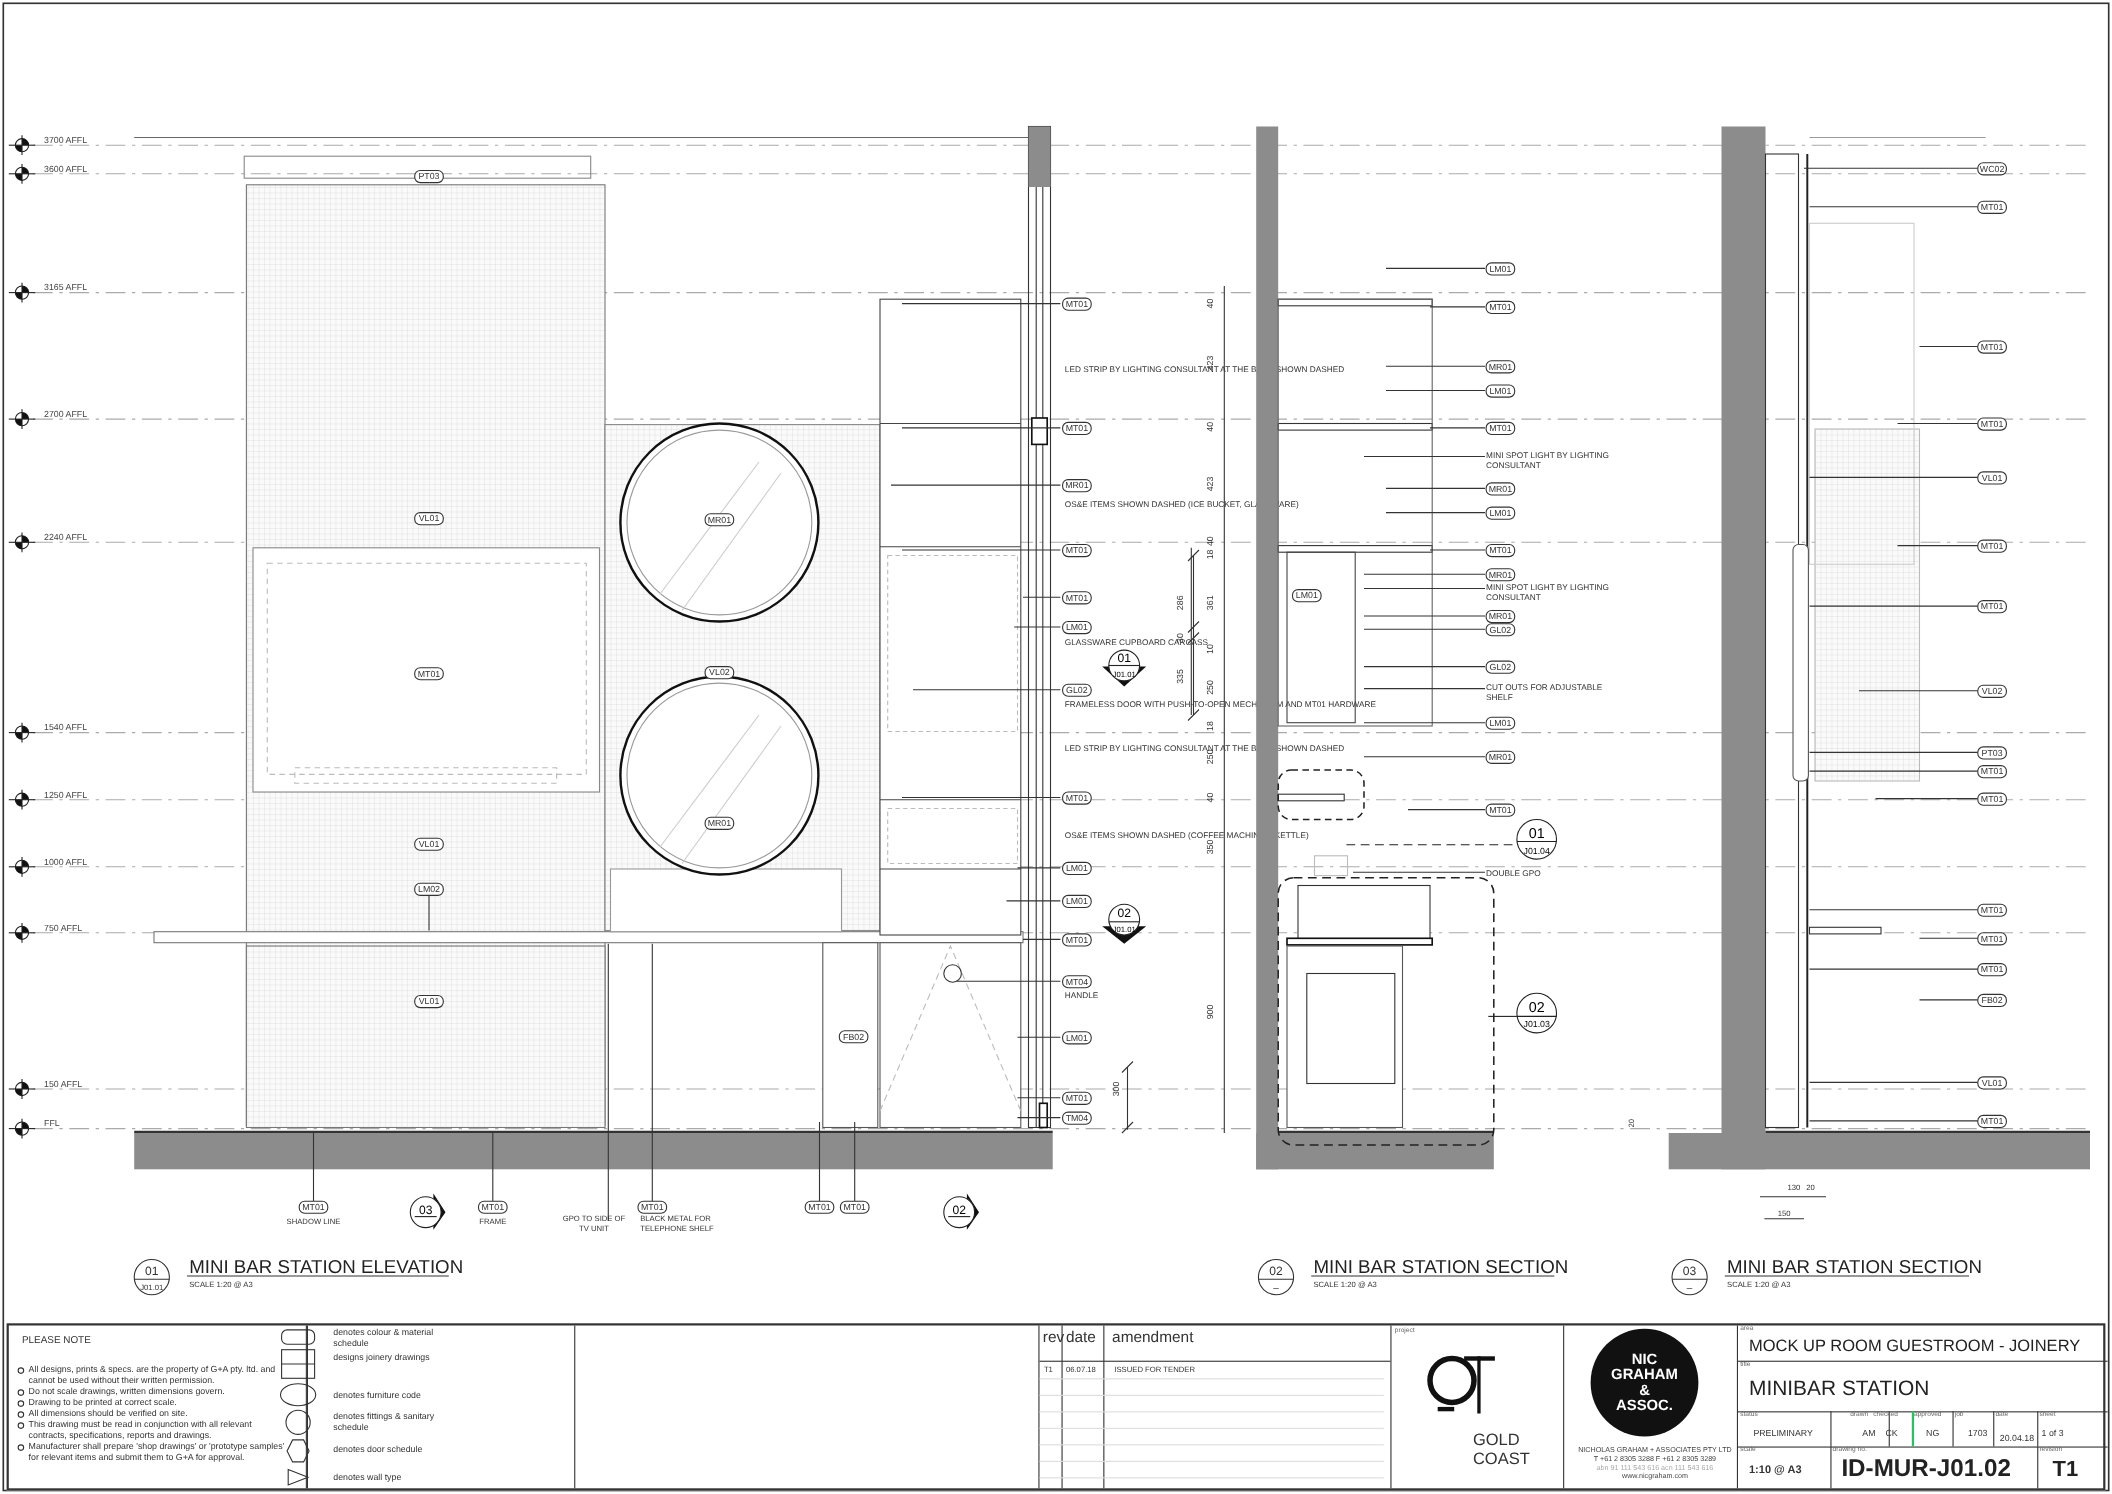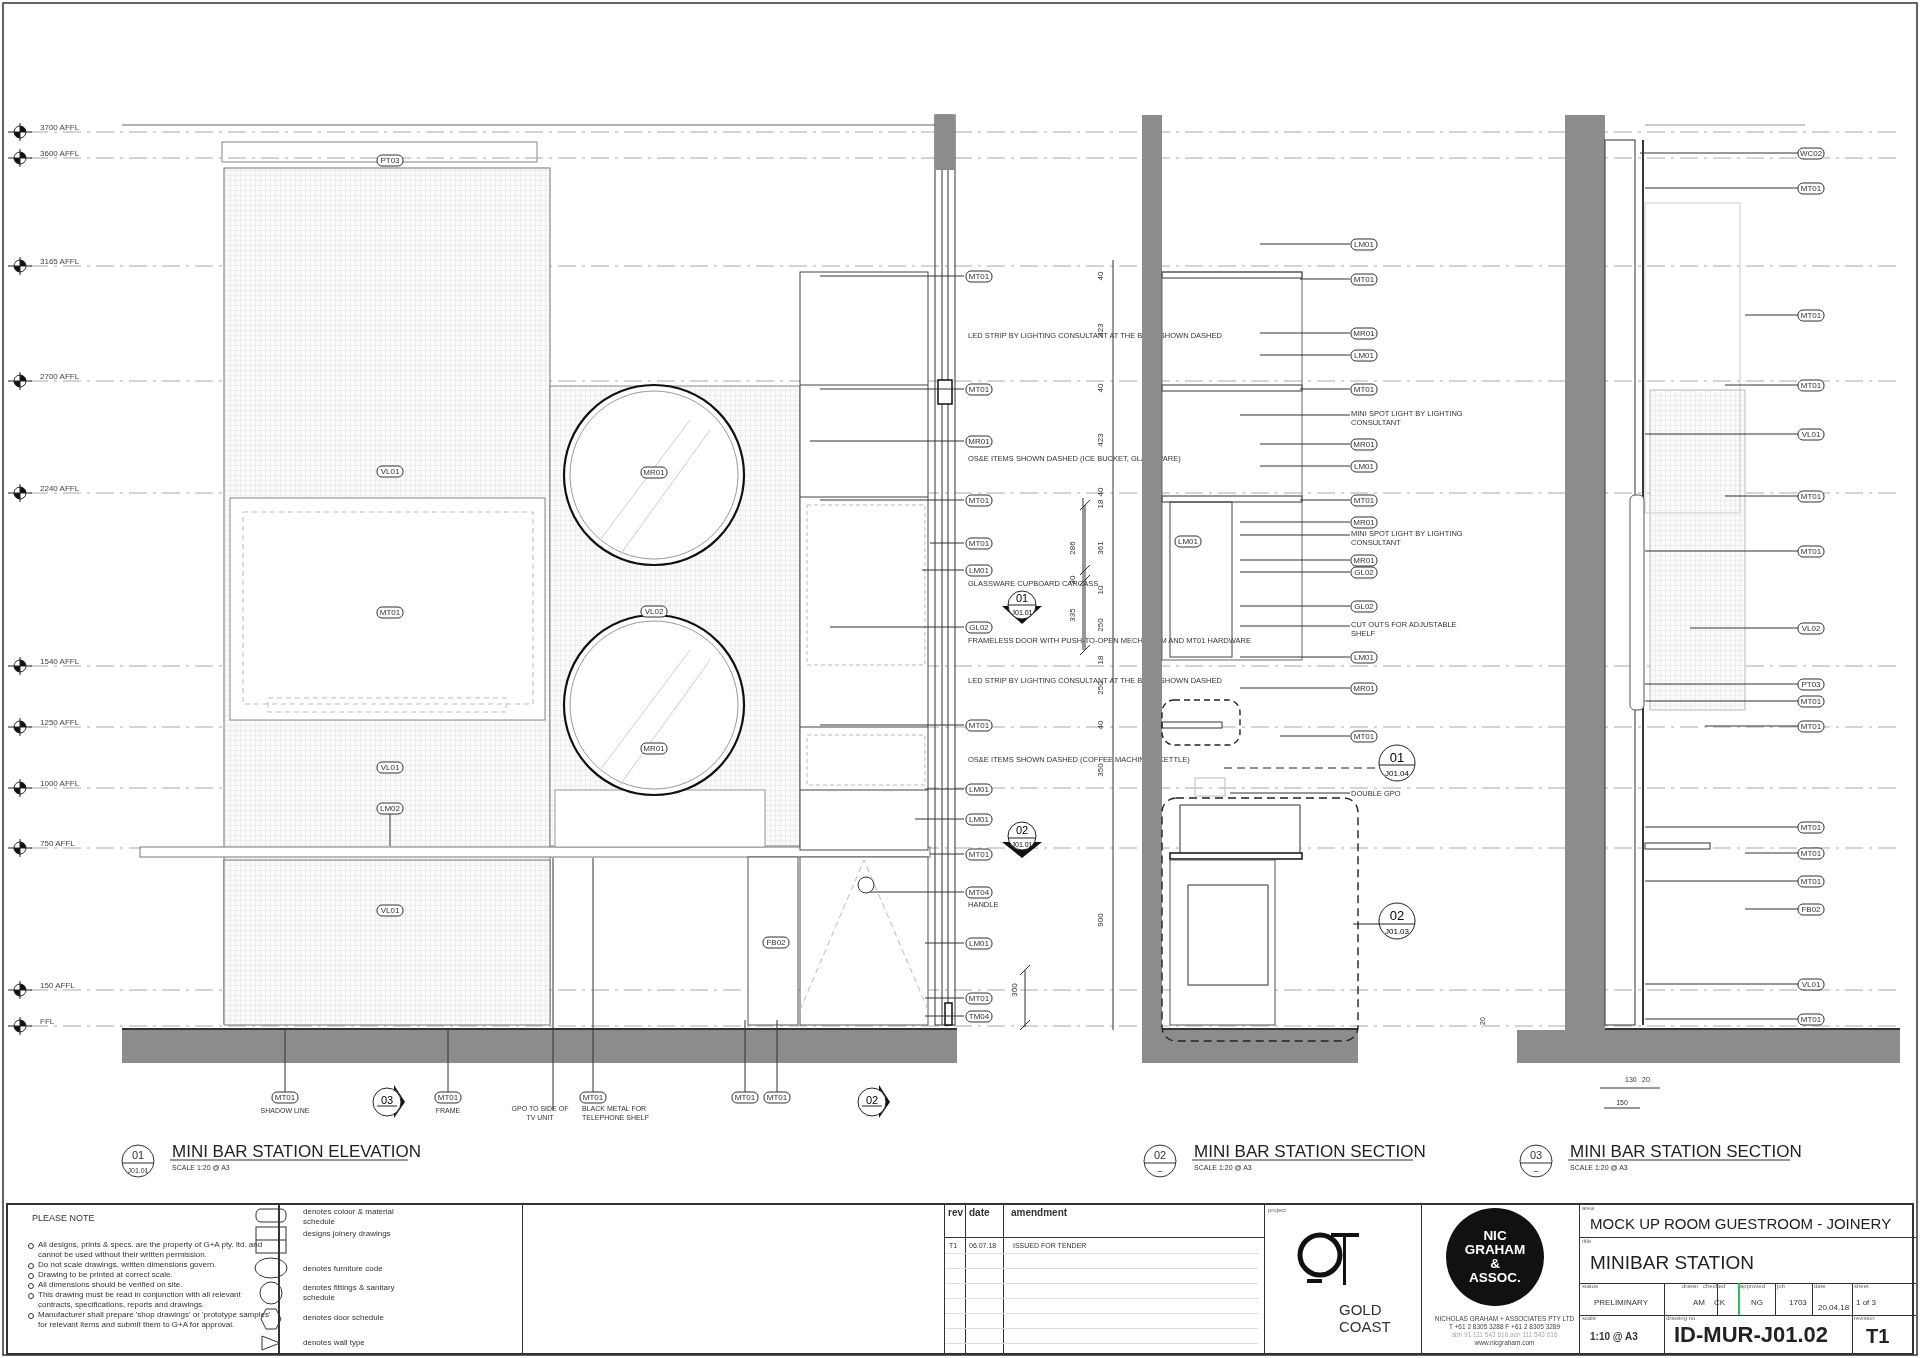--- a/index.html
+++ b/index.html
@@ -656,7 +656,7 @@
 </div>
 
 <div class="tb">
-  <div class="cell" style="left:12px;width:302px;border-right:none;border-radius:31px;">
+  <div class="cell" style="left:0;width:302px;border-right:none;border-radius:31px;">
     <div class="notes-title">PLEASE NOTE</div>
     <ul class="notes-list">
       <li>All designs, prints &amp; specs. are the property of G+A pty. ltd. and cannot be used without their written permission.</li>

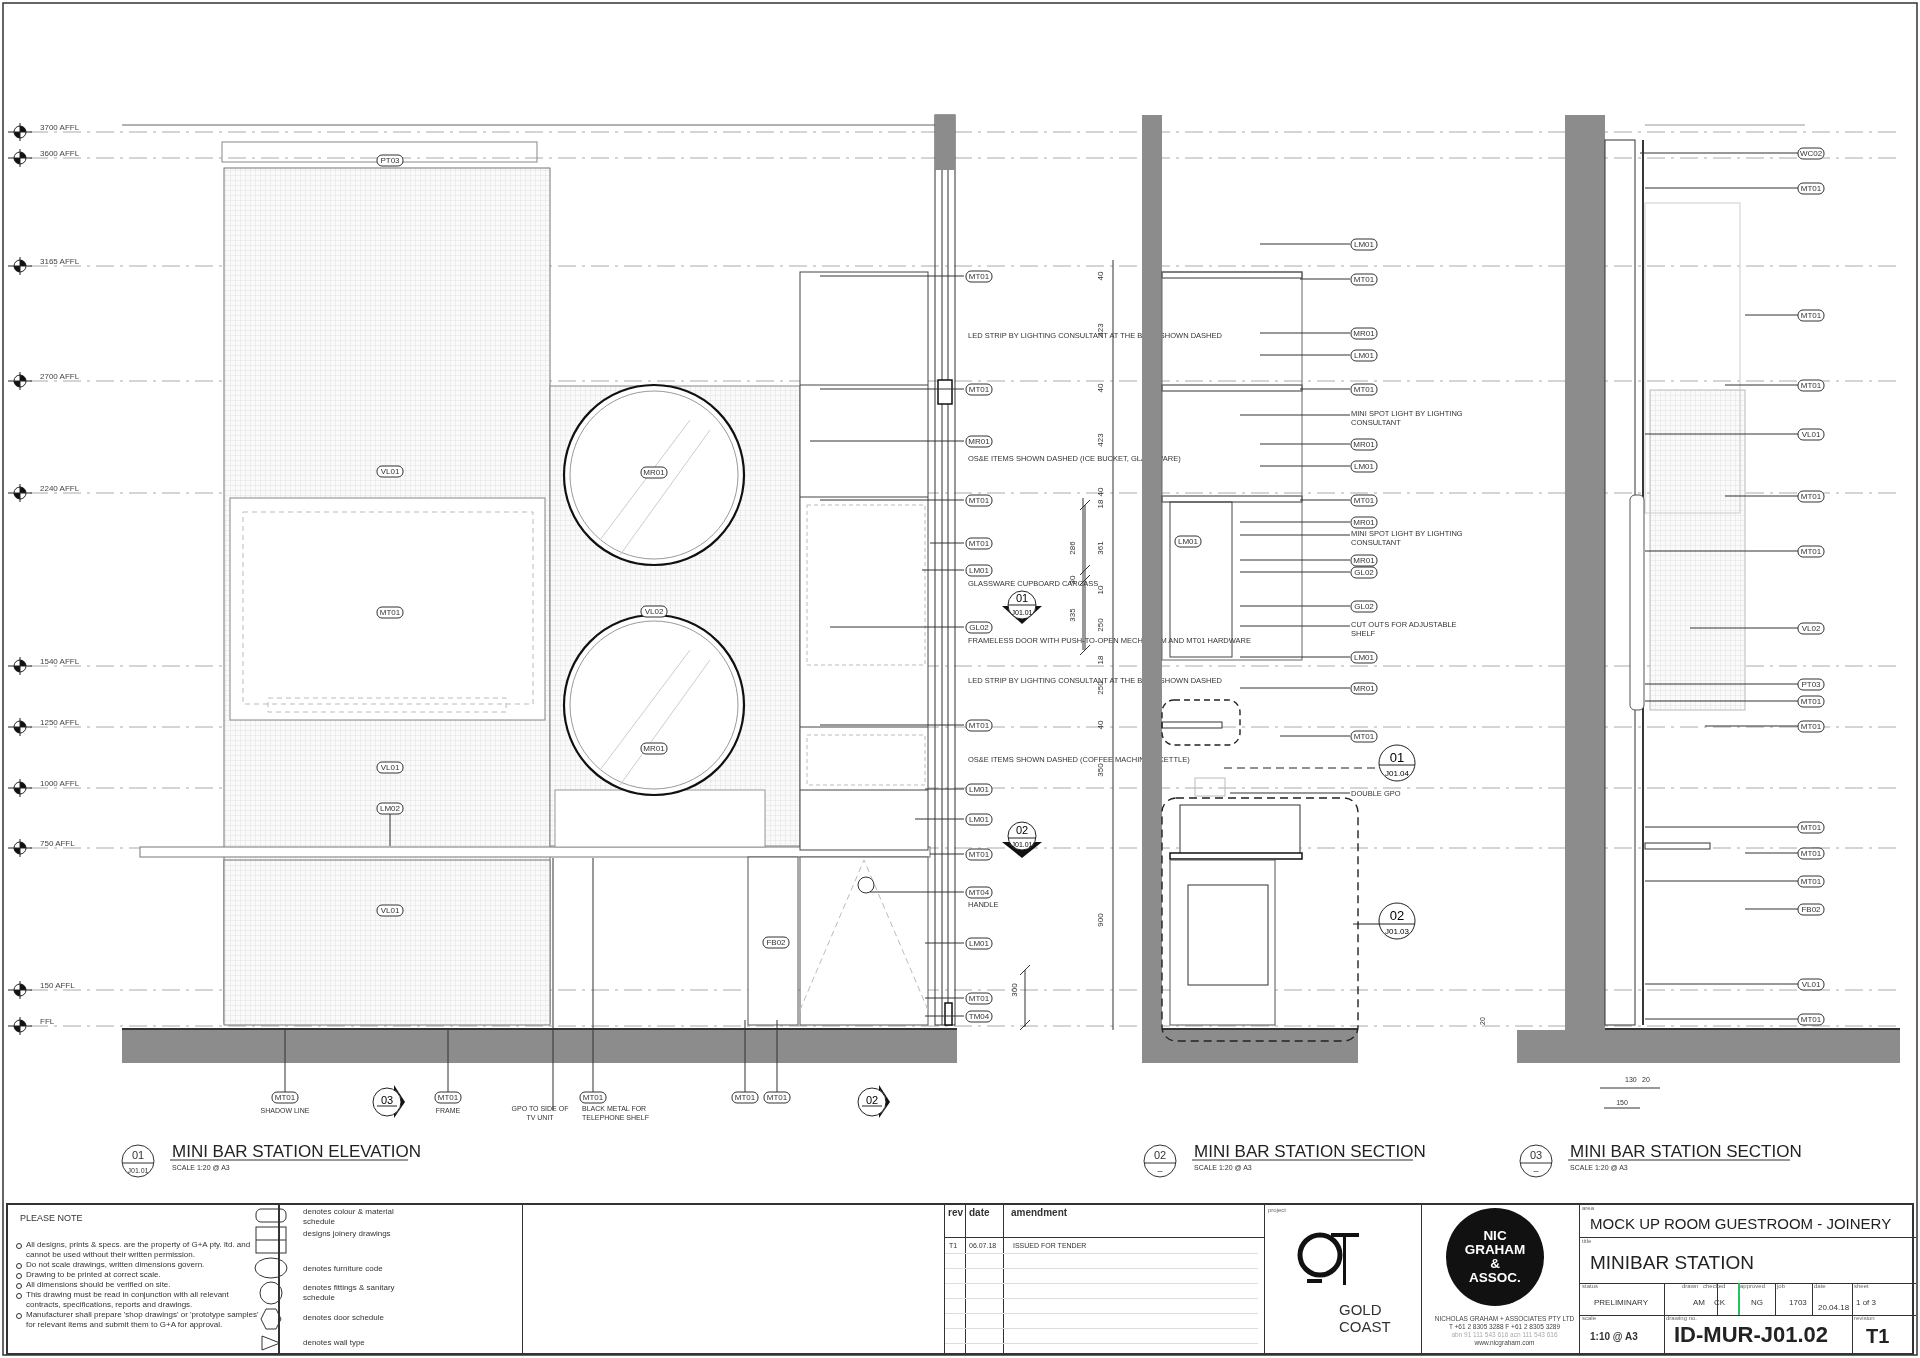--- a/index.html
+++ b/index.html
@@ -14,7 +14,7 @@
   .notes-list li:before{content:"";position:absolute;left:2px;top:3px;width:4px;height:4px;border:1px solid #333;border-radius:50%;}
   .legend-row{position:absolute;left:245px;font-size:8px;color:#333;line-height:10px;width:140px;}
   .legend-txt{position:absolute;left:40px;top:0;width:100px;}
-  .rev-hdr{position:absolute;font-size:10px;color:#333;top:2px;font-weight:bold;}
+  .rev-hdr{position:absolute;font-size:14px;color:#333;top:2px;}
   .small-lbl{position:absolute;font-size:6px;color:#666;}
   .val{position:absolute;font-size:9px;color:#333;}
   .big{position:absolute;font-family:"Liberation Sans",sans-serif;color:#222;}

